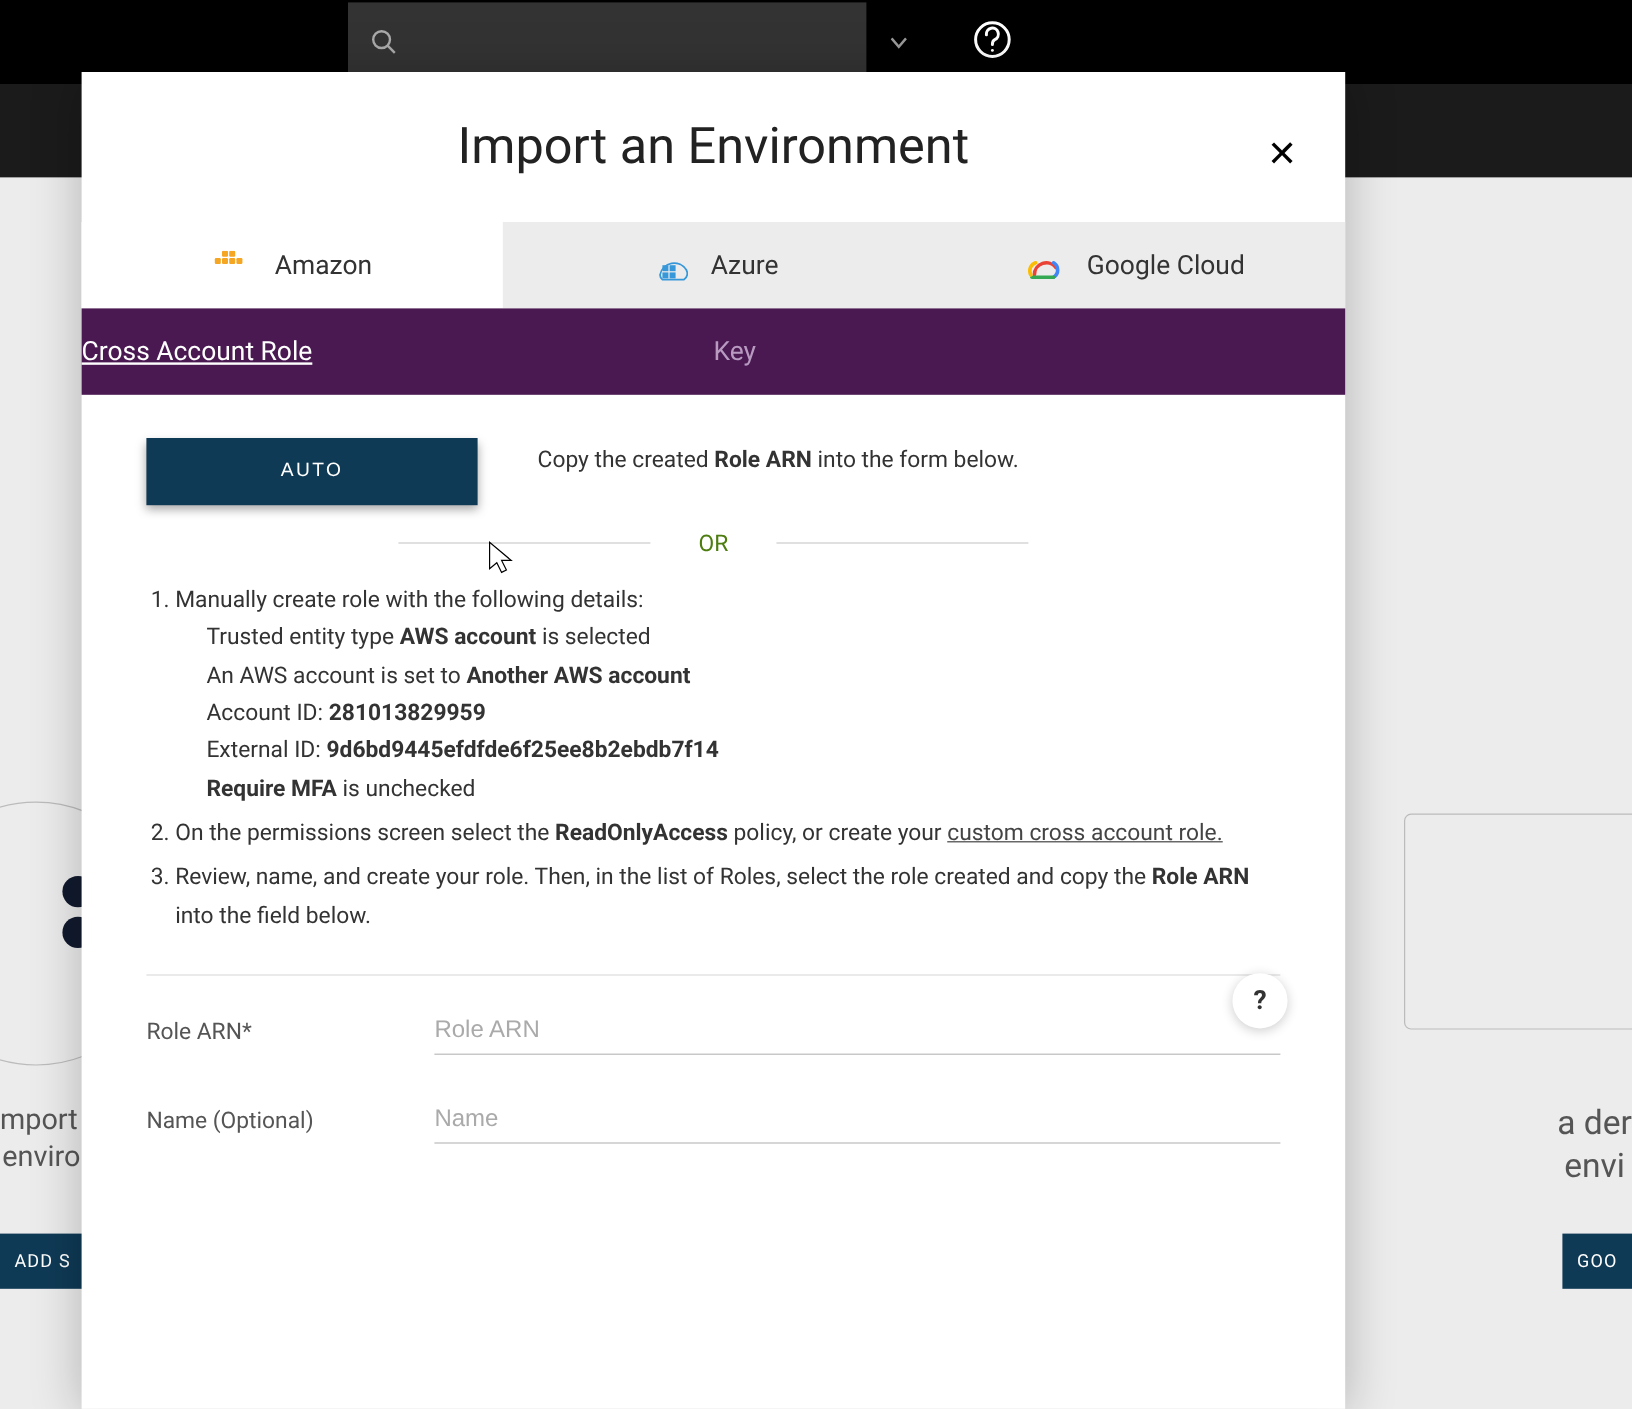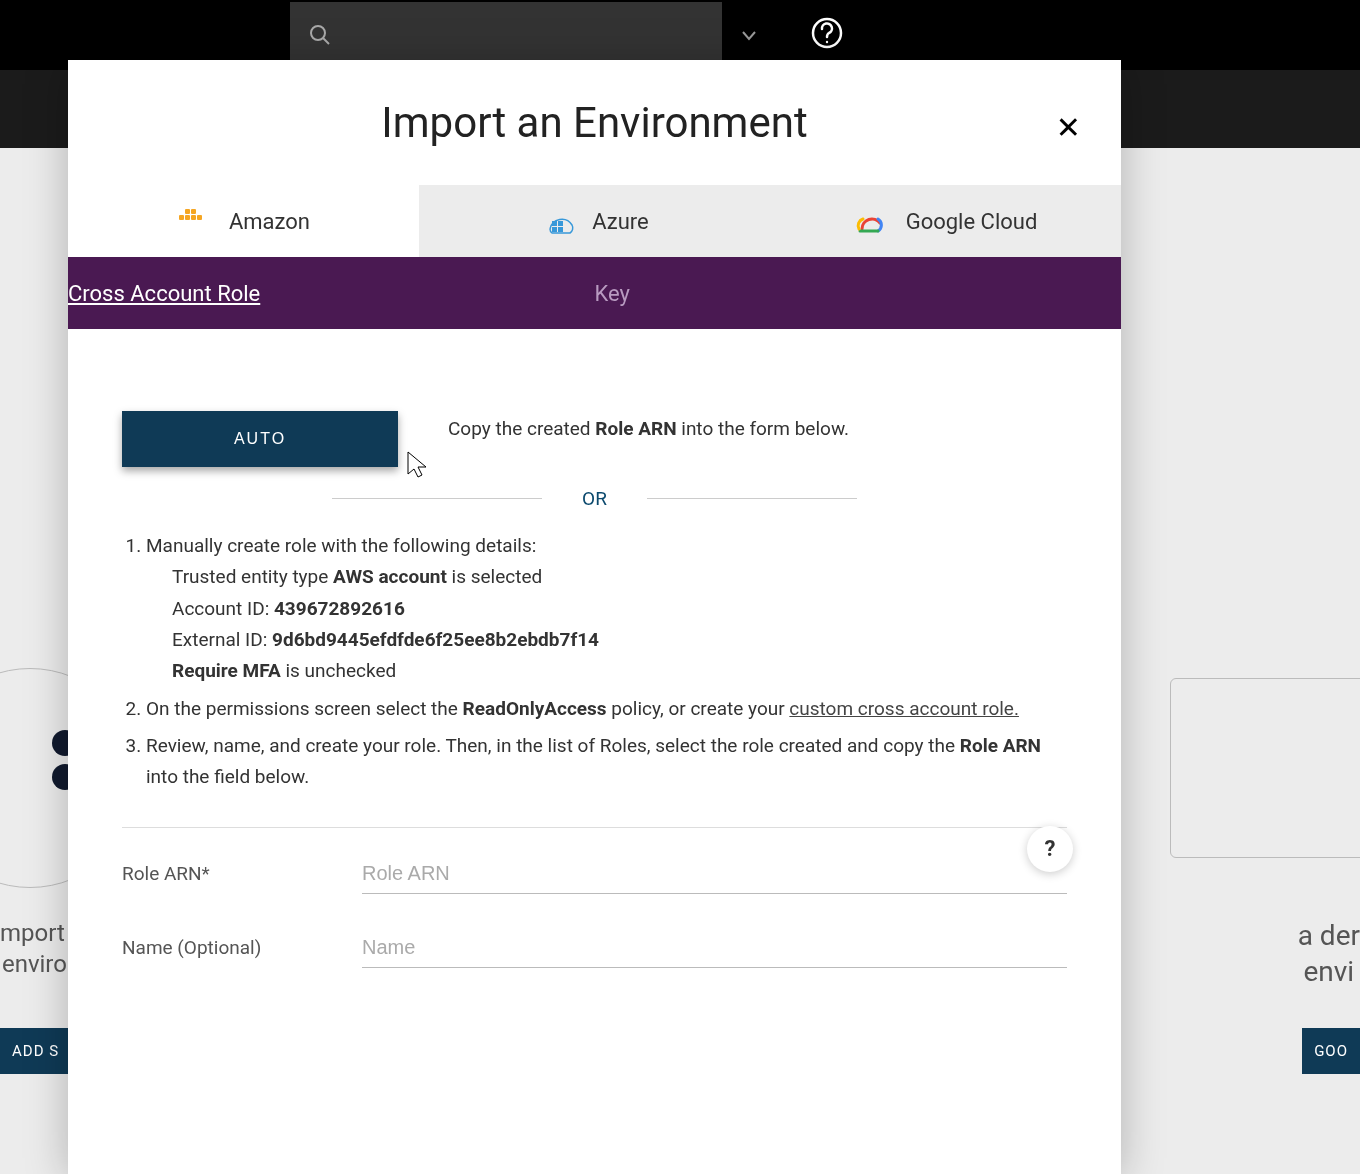--- a/index.html
+++ b/index.html
@@ -42,7 +42,7 @@
   .auth-tab.active span{ text-decoration:underline; }
   .auth-tab.inactive { color:#b89ac0; }
 
-  .content { padding:36px 54px 0 54px; flex:1; overflow:auto;margin-top:46px; }
+  .content { padding:36px 54px 0 54px; flex:1; overflow:auto; }
   .auto-row { display:flex; align-items:flex-start; gap:50px; margin-bottom:20px;}
   .auto-button { width:276px; height:56px; background:#0f3a56; color:#fff; font-size:16px; letter-spacing:2px; box-shadow:0 4px 8px rgba(0,0,0,.35); border:none; cursor:pointer; display:flex;align-items:center;justify-content:center;flex-shrink:0;}
   .cursor-overlay{position:absolute;left:336px;top:390px;pointer-events:none;}

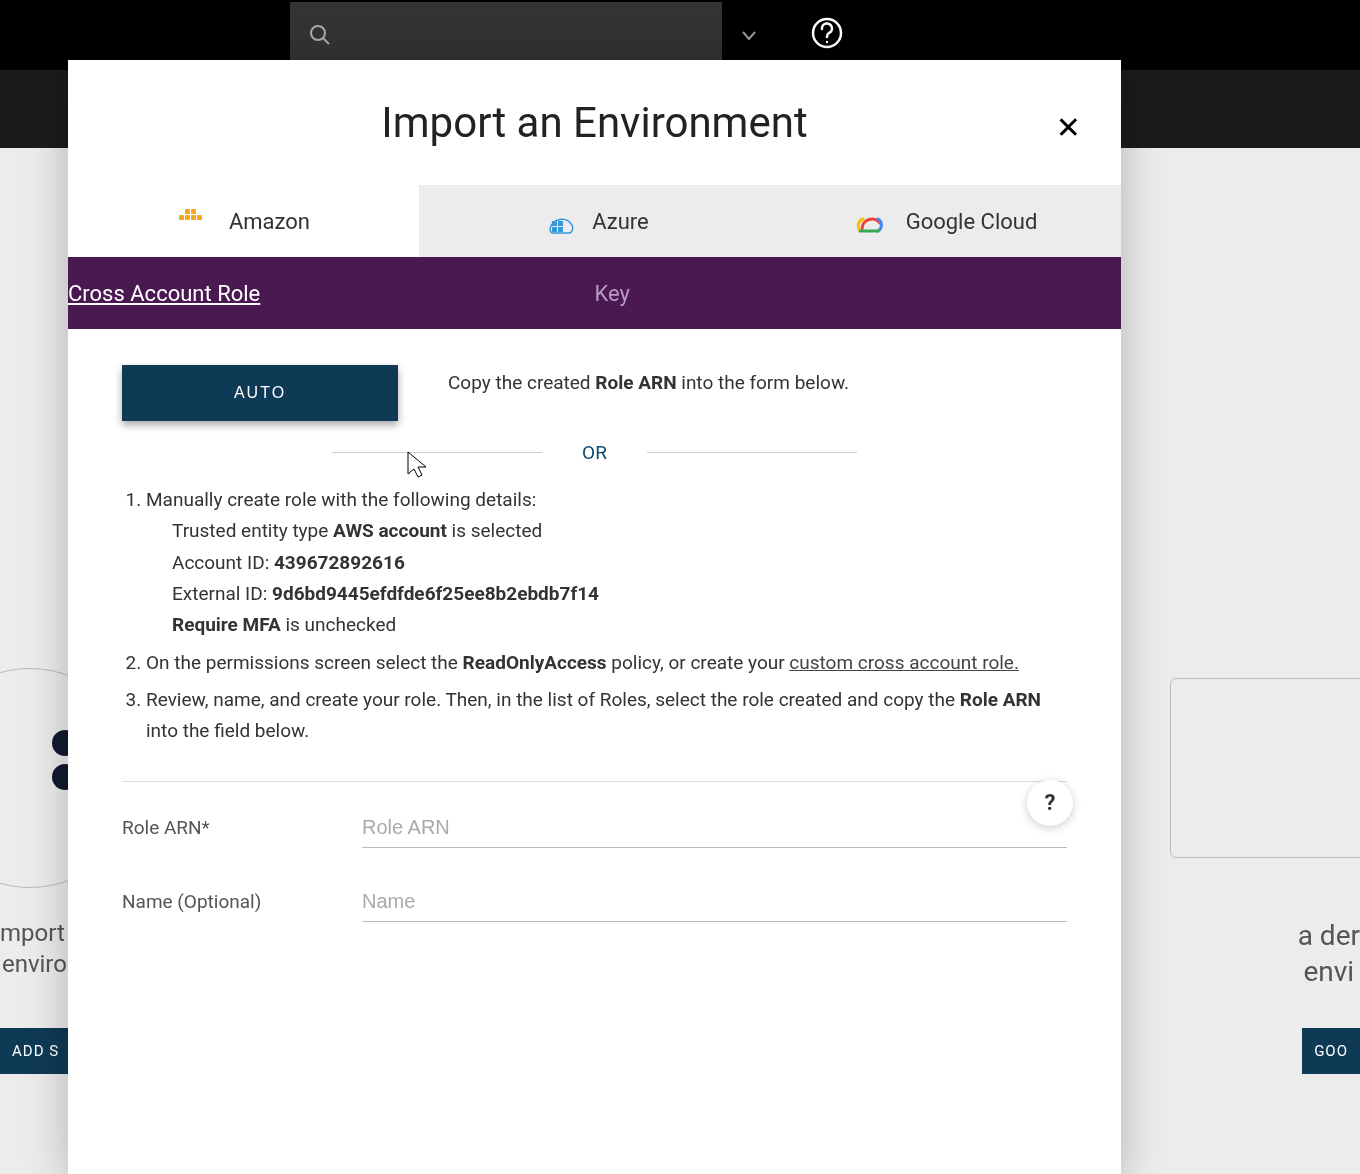--- a/index.html
+++ b/index.html
@@ -48,7 +48,7 @@
   .cursor-overlay{position:absolute;left:336px;top:390px;pointer-events:none;}
   .auto-desc { font-size:19px; color:#333; line-height:1.85;}
   .auto-desc .b{font-weight:700;}
-  .or-sep { display:flex; align-items:center; justify-content:center; gap:40px; margin:6px auto 20px auto; font-size:19px; color:#0c4a6e; width:660px;}
+  .or-sep { display:flex; align-items:center; justify-content:center; gap:40px; margin:6px auto 20px auto; font-size:19px; color:#4d7c0f; width:660px;}
   .or-sep .line { flex:1; height:1px; background:#ccc; max-width:210px;}
   ol.steps { list-style:decimal; padding-left:24px; font-size:19px; color:#333; line-height:1.65;}
   ol.steps li { margin-bottom:6px; }

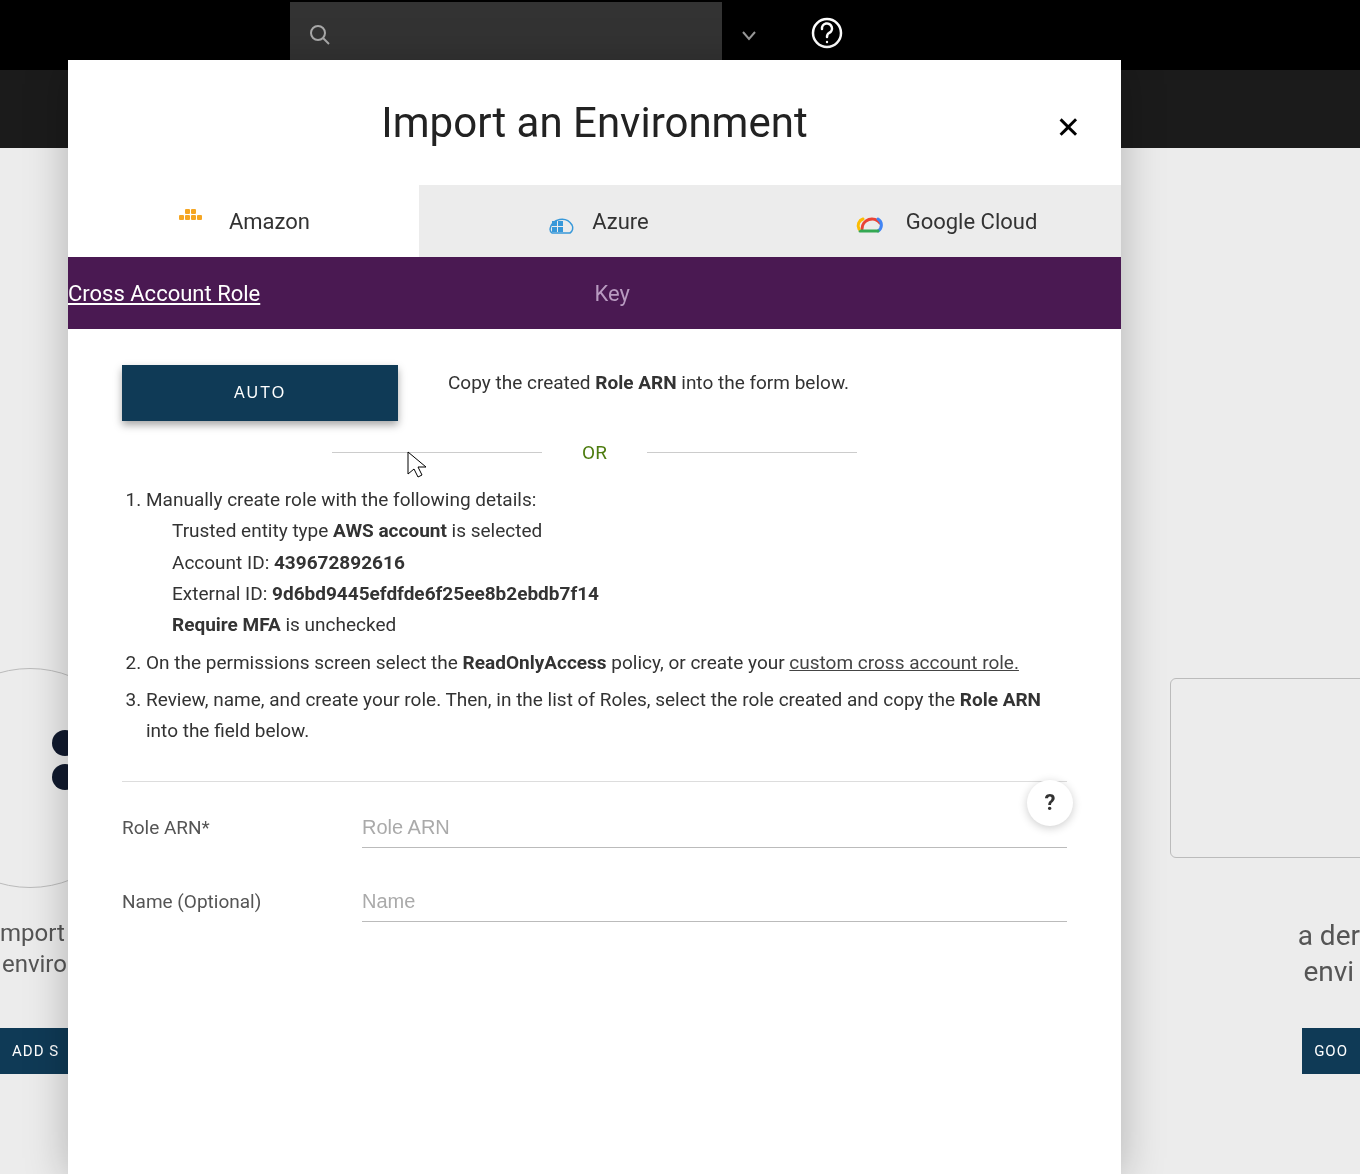--- a/index.html
+++ b/index.html
@@ -184,6 +184,7 @@
       <li>
         <span>Manually create role with the following details:</span>
         <div class="sub"><span>Trusted entity type </span><span class="b">AWS account</span><span> is selected</span></div>
+        <div class="sub"><span>An AWS account is set to </span><span class="b">Another AWS account</span></div>
         <div class="sub"><span>Account ID: </span><span class="b">439672892616</span></div>
         <div class="sub"><span>External ID: </span><span class="b">9d6bd9445efdfde6f25ee8b2ebdb7f14</span></div>
         <div class="sub"><span class="b">Require MFA</span><span> is unchecked</span></div>

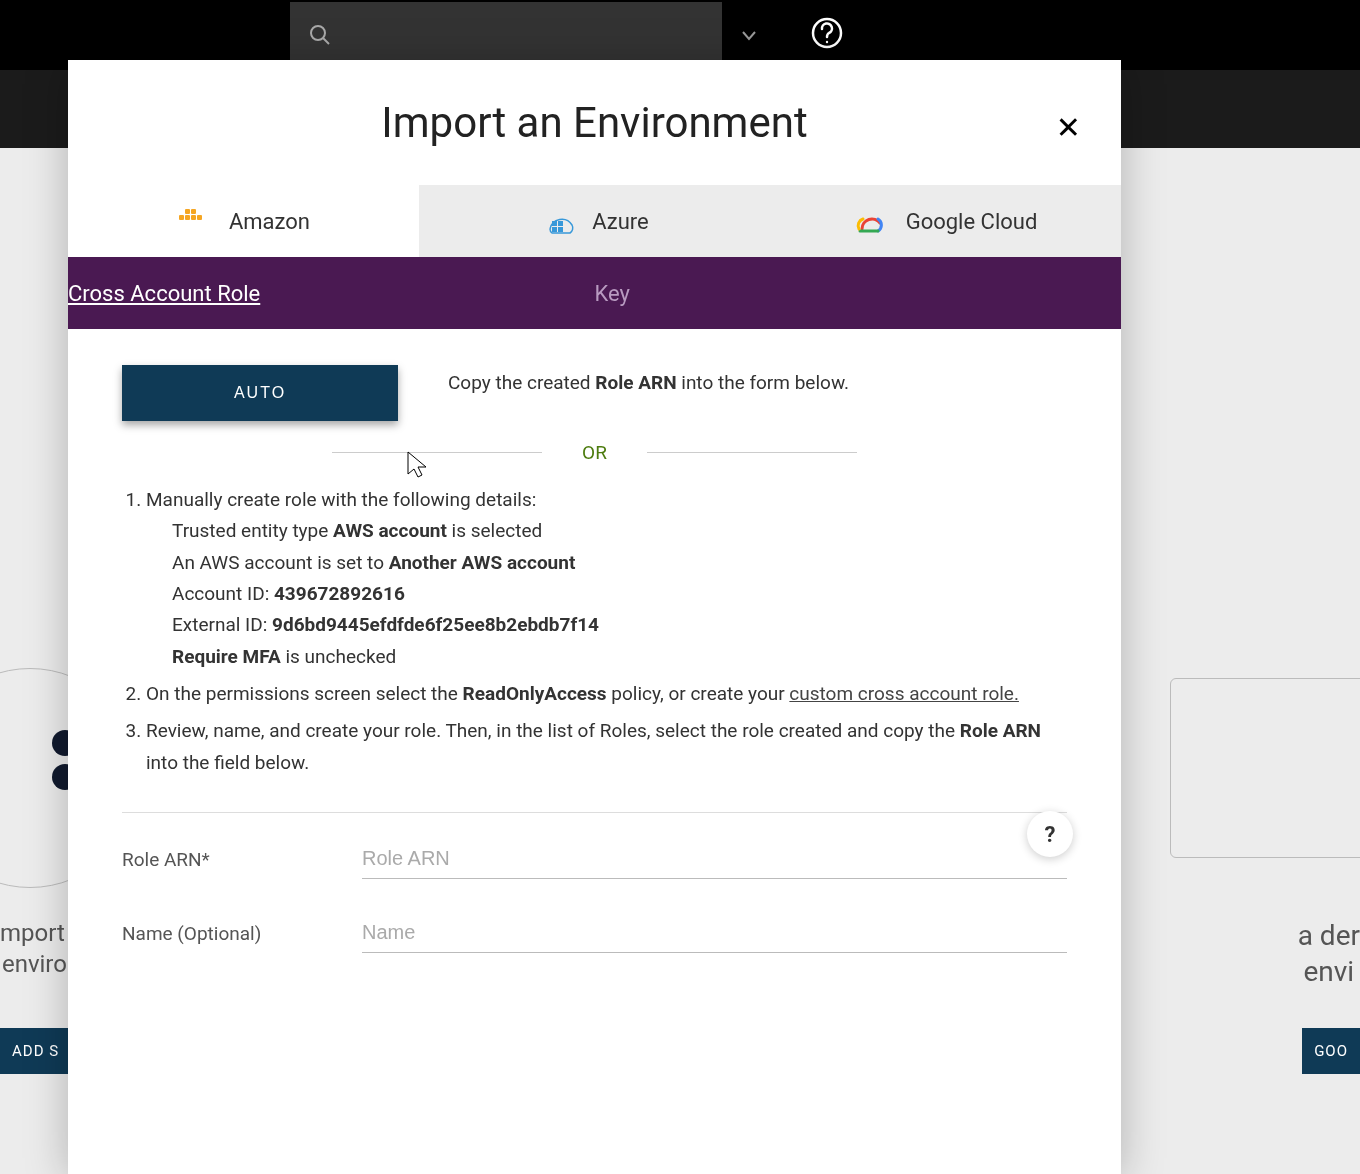--- a/index.html
+++ b/index.html
@@ -185,7 +185,7 @@
         <span>Manually create role with the following details:</span>
         <div class="sub"><span>Trusted entity type </span><span class="b">AWS account</span><span> is selected</span></div>
         <div class="sub"><span>An AWS account is set to </span><span class="b">Another AWS account</span></div>
-        <div class="sub"><span>Account ID: </span><span class="b">439672892616</span></div>
+        <div class="sub"><span>Account ID: </span><span class="b">281013829959</span></div>
         <div class="sub"><span>External ID: </span><span class="b">9d6bd9445efdfde6f25ee8b2ebdb7f14</span></div>
         <div class="sub"><span class="b">Require MFA</span><span> is unchecked</span></div>
       </li>

